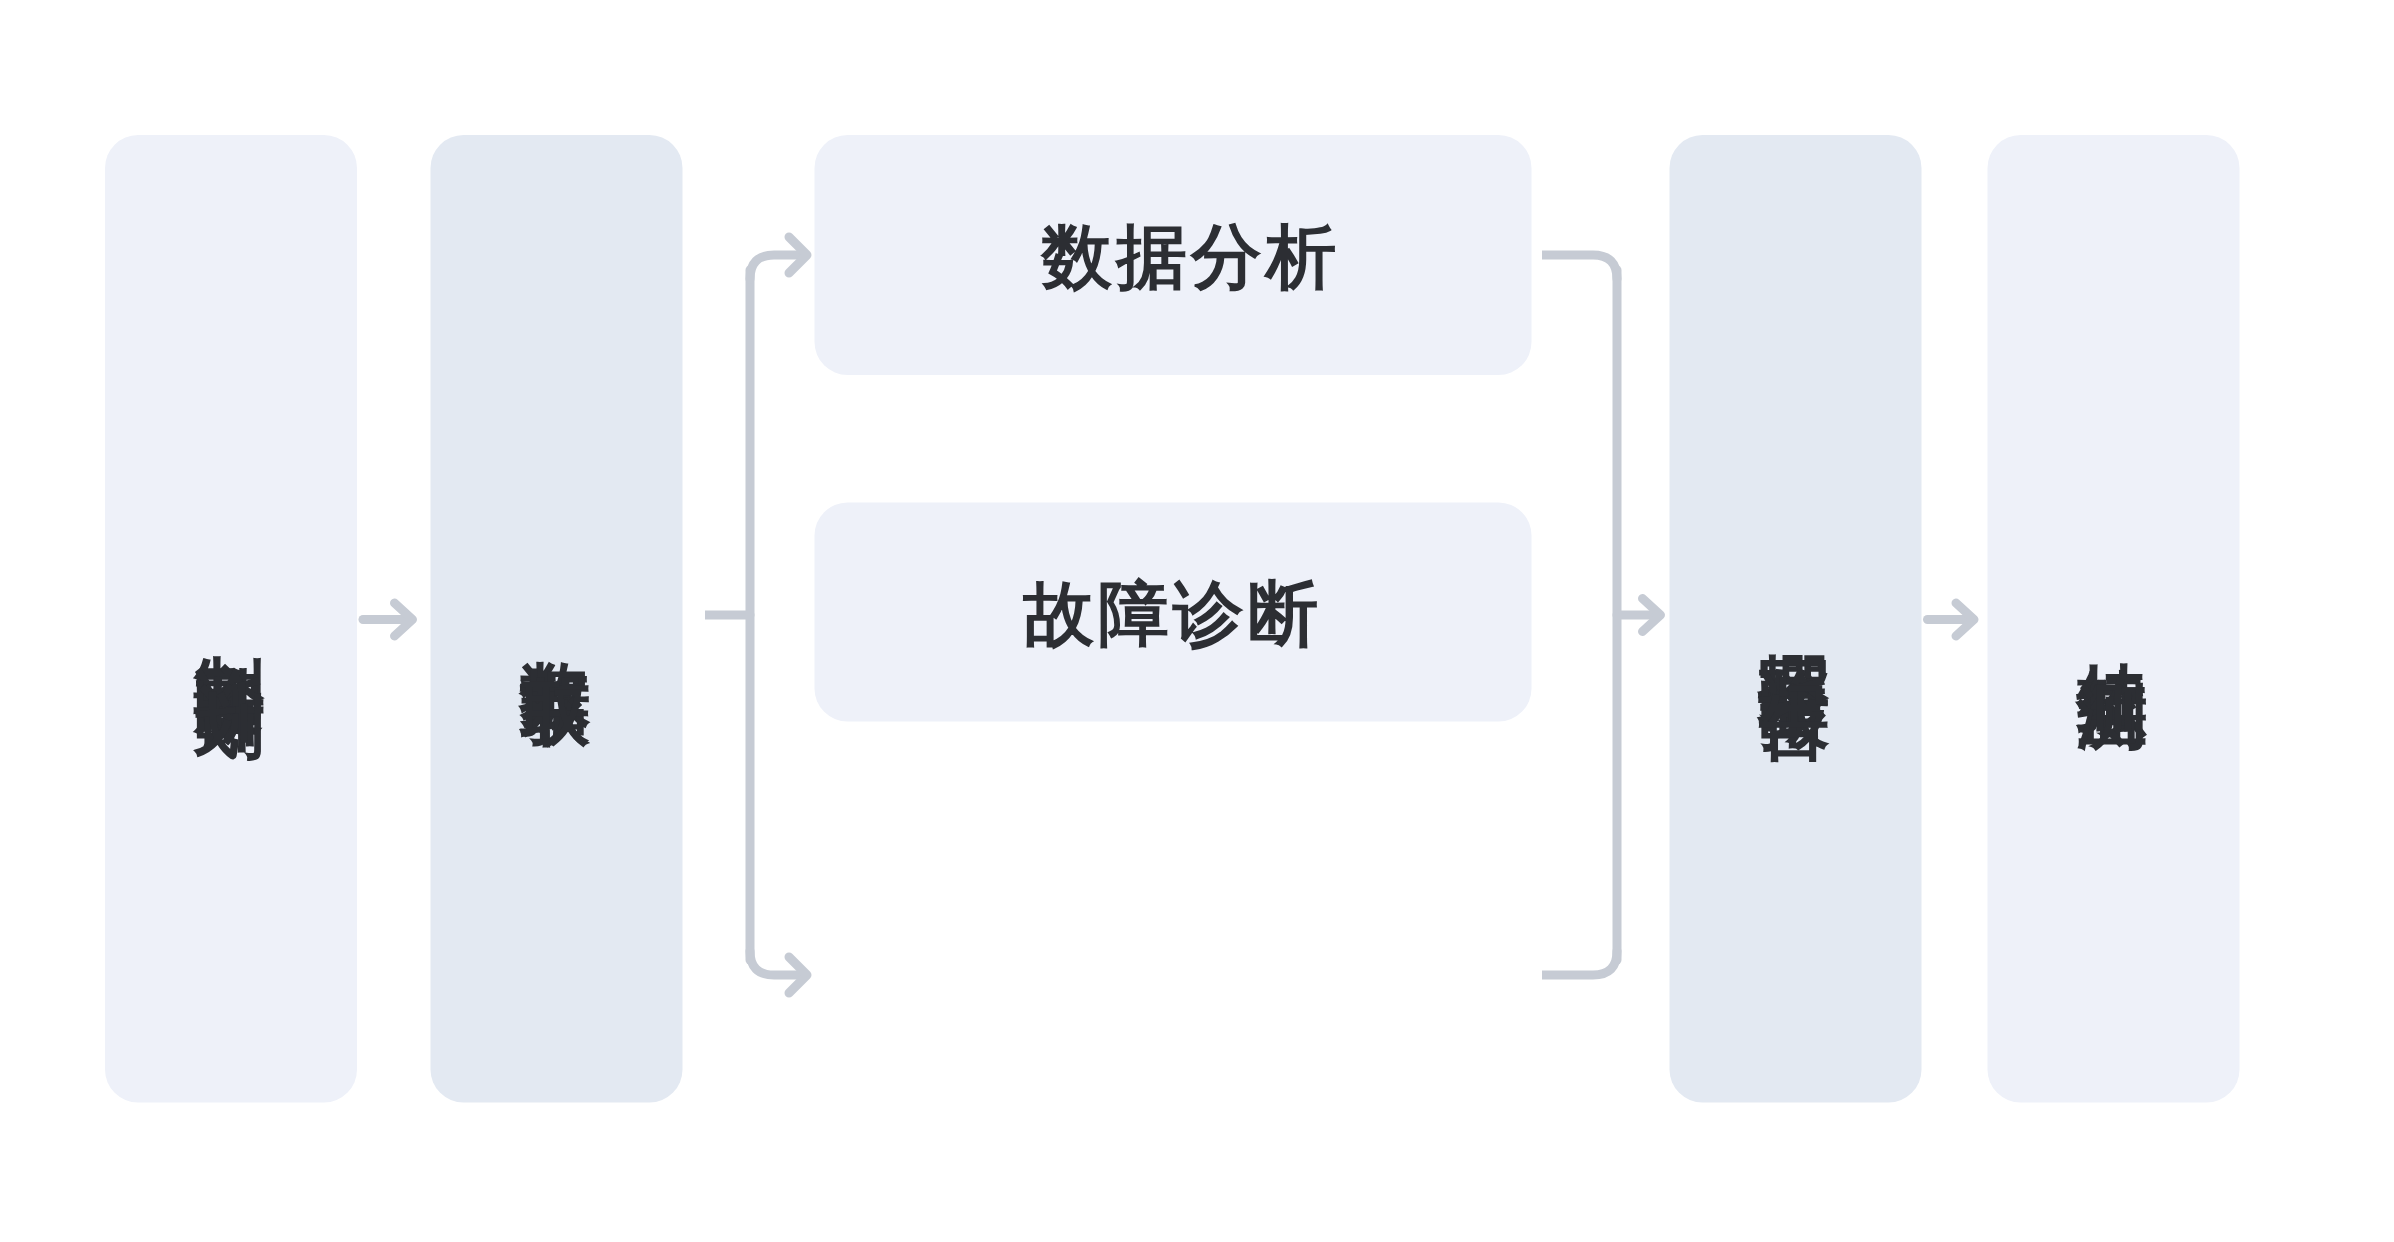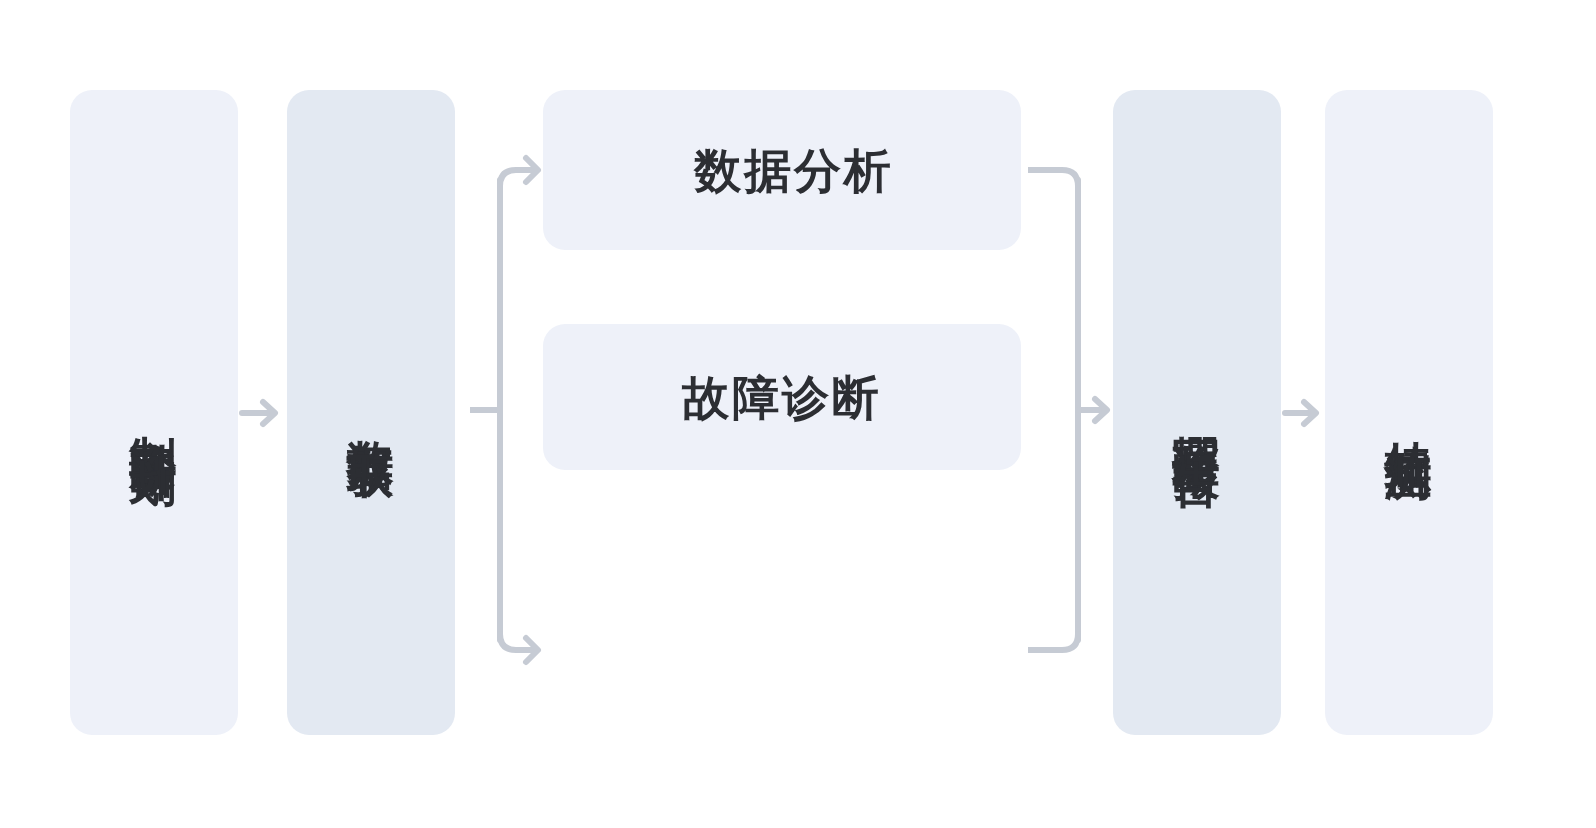--- a/index.html
+++ b/index.html
@@ -55,7 +55,7 @@
 
   
   #node-branch-0 { left: 543px; top: 90px;  width: 478px; height: 160px; padding-left: 24px; }
-  #node-branch-1 { left: 543px; top: 324px; width: 478px; height: 146px; }
+  #node-branch-1 { left: 543px; top: 335px; width: 478px; height: 146px; }
   #node-branch-2 { left: 543px; top: 572px; width: 478px; height: 146px; }
 
   

